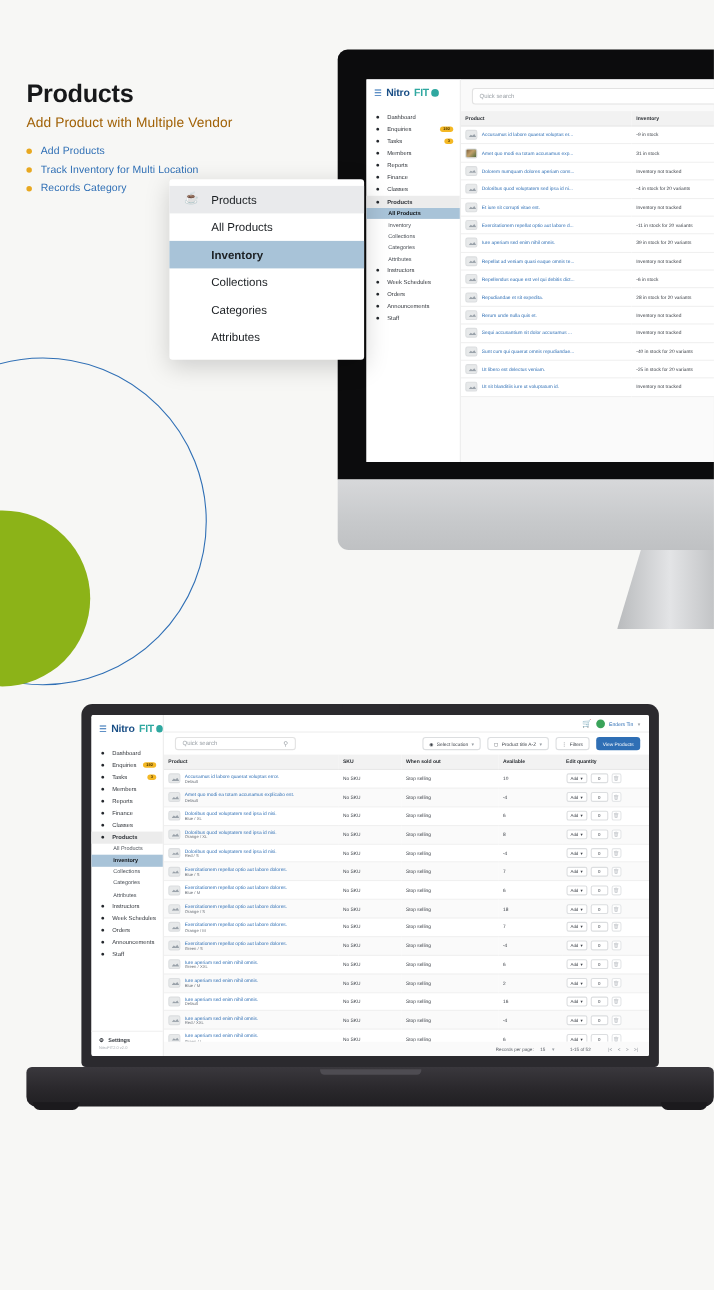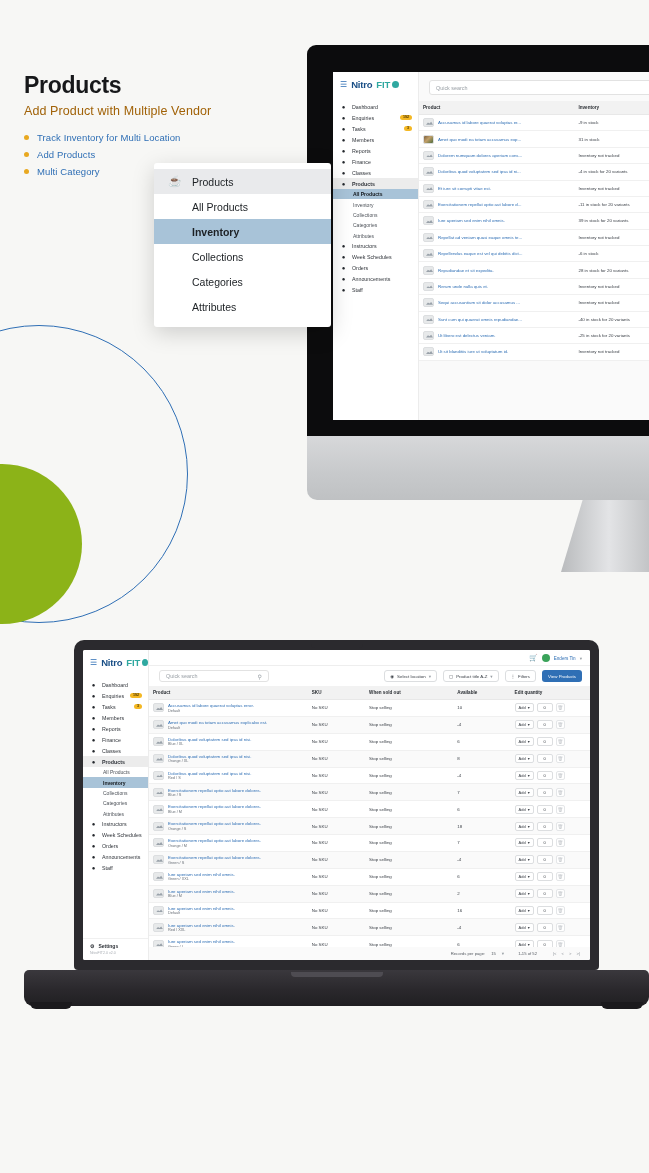--- a/index.html
+++ b/index.html
@@ -250,11 +250,11 @@
   <div class="bullets" id="bullets">
       <div class="bullet">
         <span class="dot"></span>
-        <span class="btxt">Track Inventory for Multi Location</span>
+        <span class="btxt">Add Products</span>
       </div>
       <div class="bullet">
         <span class="dot"></span>
-        <span class="btxt">Add Products</span>
+        <span class="btxt">Track Inventory for Multi Location</span>
       </div>
       <div class="bullet">
         <span class="dot"></span>

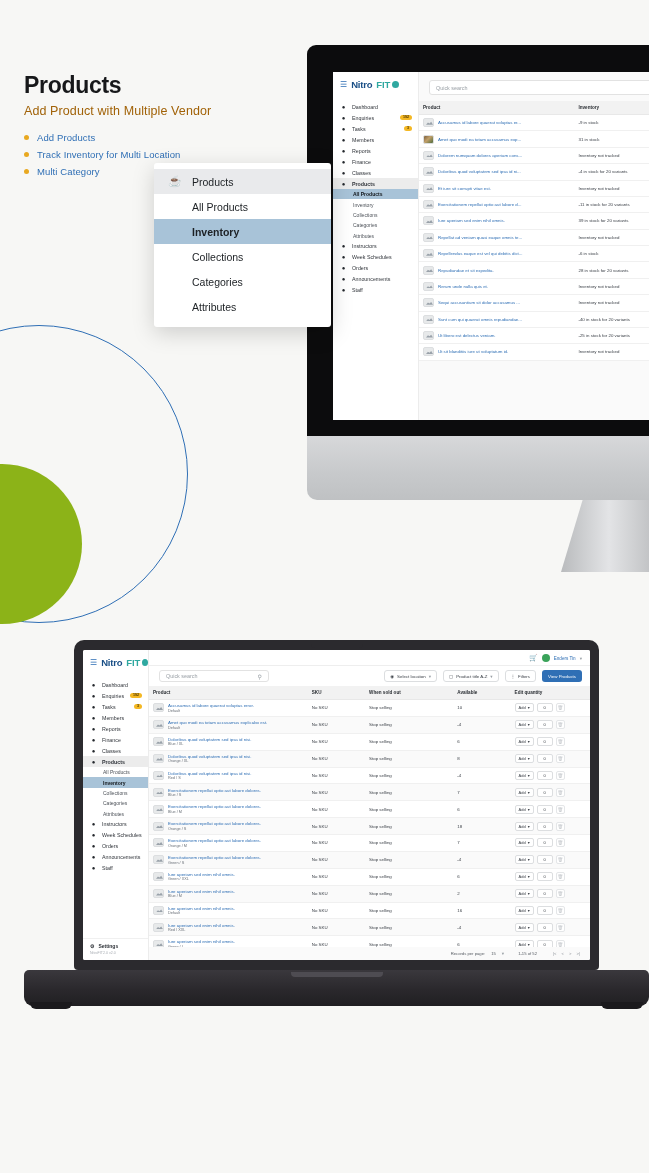--- a/index.html
+++ b/index.html
@@ -258,7 +258,7 @@
       </div>
       <div class="bullet">
         <span class="dot"></span>
-        <span class="btxt">Multi Category</span>
+        <span class="btxt">Records Category</span>
       </div>
     </div>
 </div>

